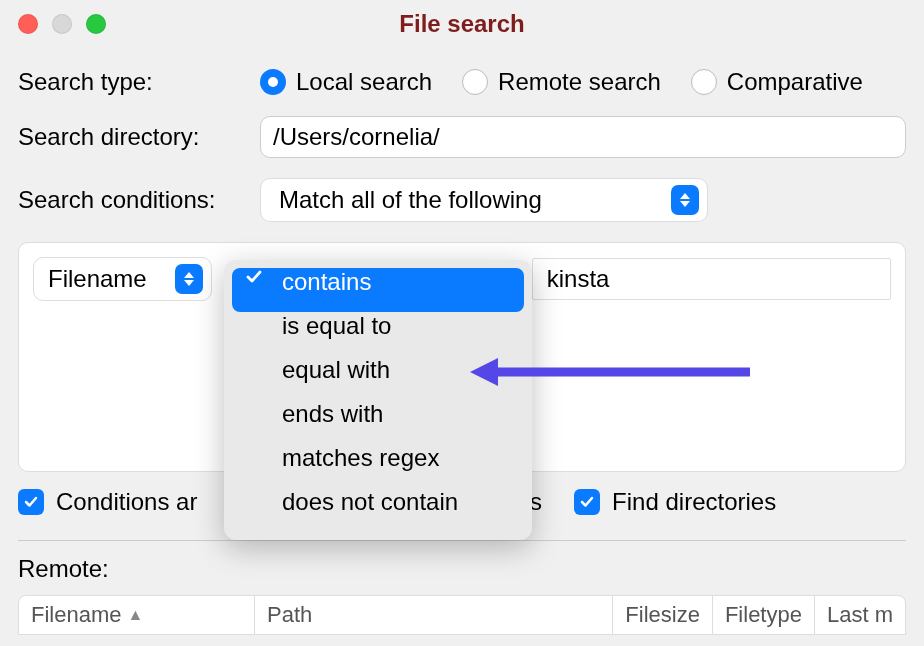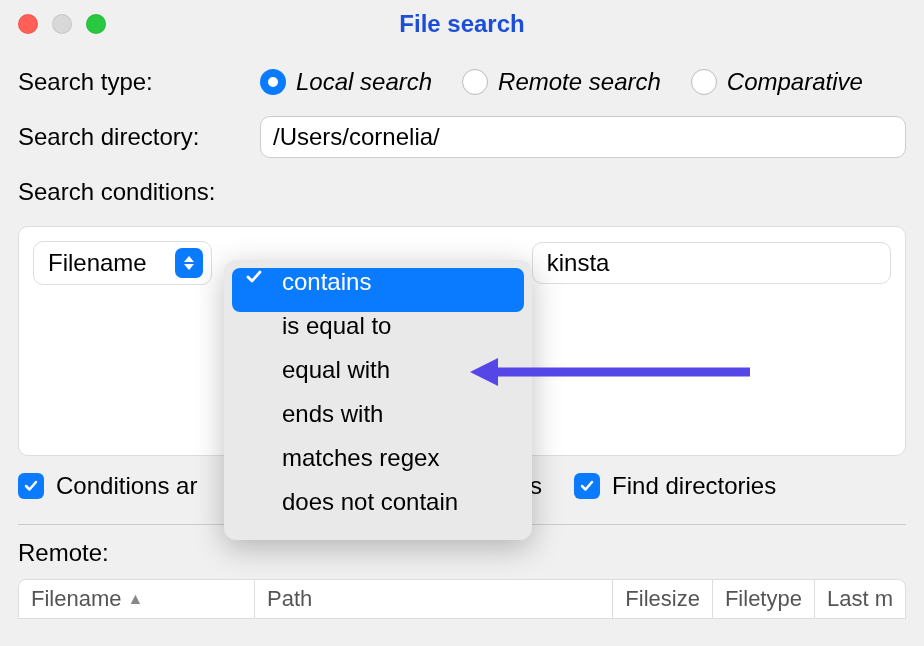--- a/index.html
+++ b/index.html
@@ -53,7 +53,7 @@
       transform: translateX(-50%);
       font-size: 24px;
       font-weight: 700;
-      color: #1d4ed8;
+      color: #7f1d1d;
       white-space: nowrap;
     }
     

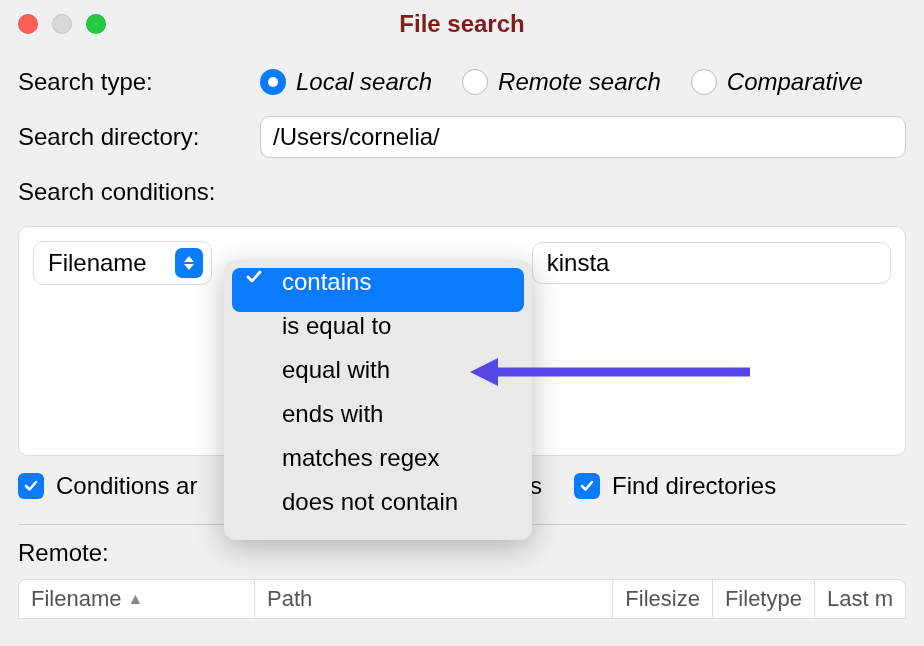--- a/index.html
+++ b/index.html
@@ -85,7 +85,6 @@
       align-items: center;
       gap: 10px;
       cursor: pointer;
-      font-style: italic;
     }
     
     .radio-circle {

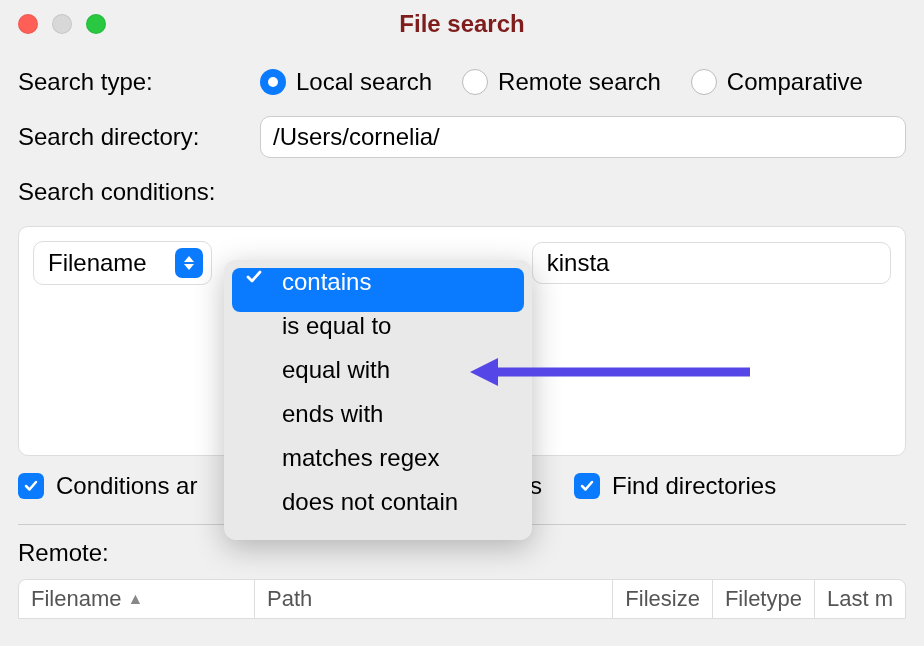--- a/index.html
+++ b/index.html
@@ -379,6 +379,10 @@
 
     <div class="form-row">
       <div class="form-label">Search conditions:</div>
+      <div class="select-box wide">
+        <span>Match all of the following</span>
+        <div class="select-arrows"></div>
+      </div>
     </div>
 
     <div class="conditions-area">

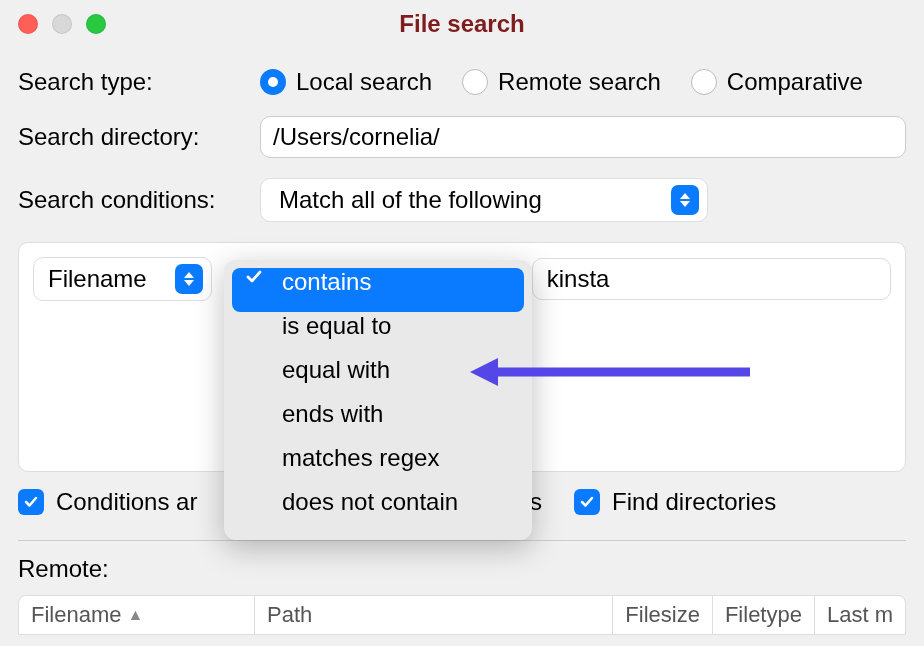--- a/index.html
+++ b/index.html
@@ -213,7 +213,7 @@
     .value-input {
       height: 42px;
       border: 1px solid #ddd;
-      border-radius: 10px;
+      border-radius: 2px;
       padding: 0 14px;
       font-size: 24px;
       background: #fff;

